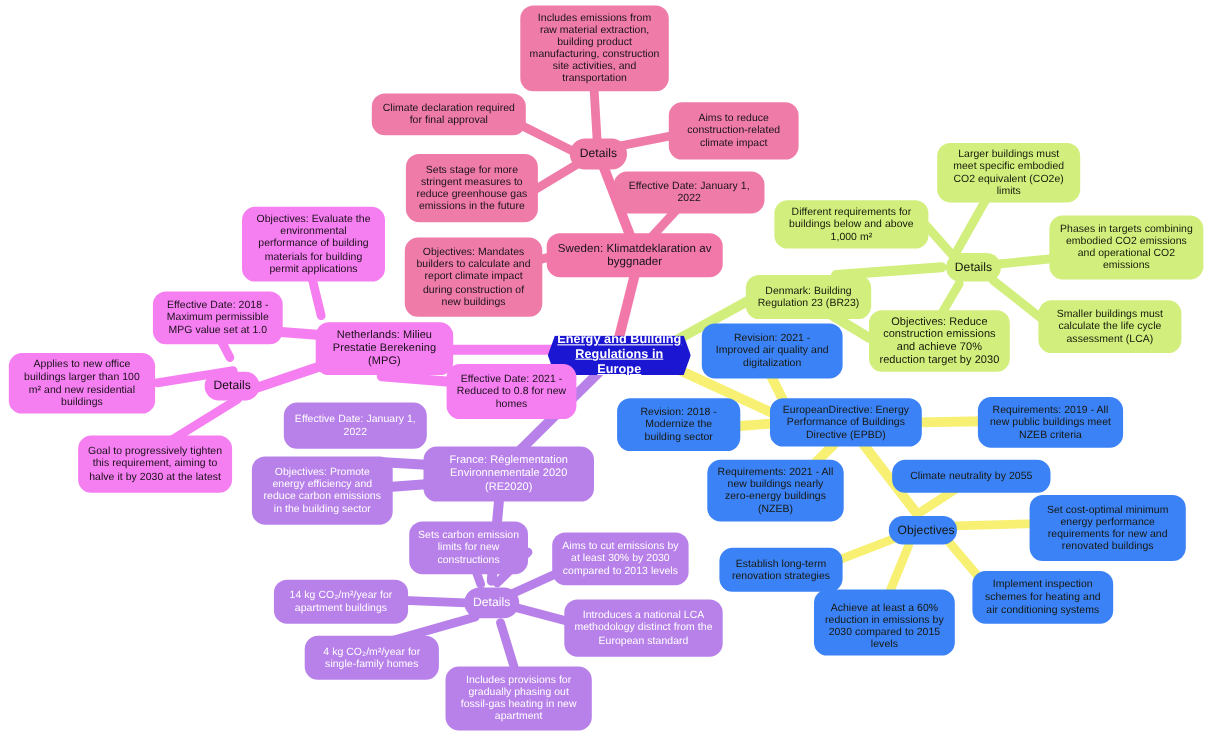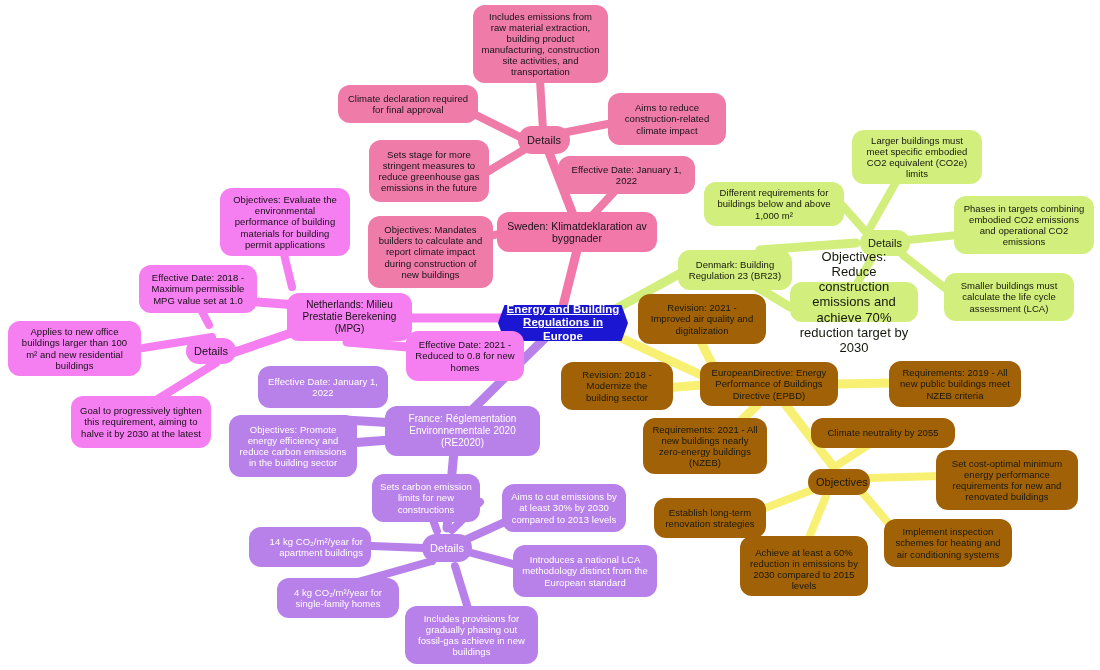--- a/index.html
+++ b/index.html
@@ -184,7 +184,7 @@
   <div class="node c-denmark" style="left:944px;top:273px;width:130px;height:48px;font-size:9.5px;">
     <span>Smaller buildings must calculate the life cycle assessment (LCA)</span>
   </div>
-  <div class="node c-denmark" style="left:790px;top:282px;width:128px;height:40px;font-size:13px;">
+  <div class="node c-denmark" style="left:790px;top:282px;width:128px;height:56px;font-size:10px;">
     <span>Objectives: Reduce construction emissions and achieve 70% reduction target by 2030</span>
   </div>
 

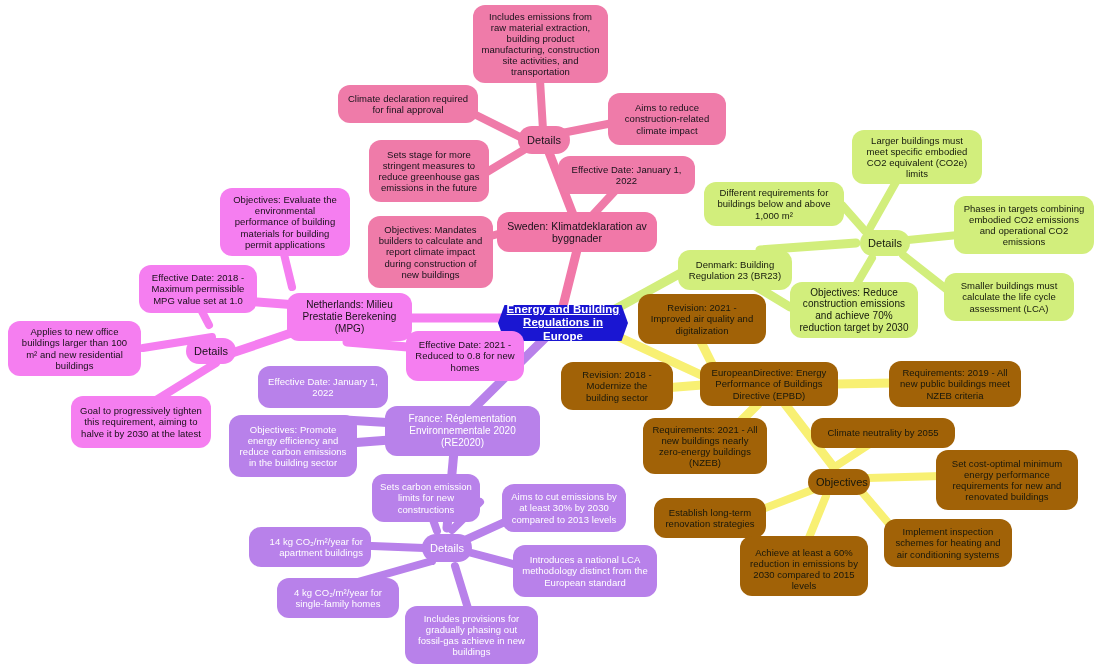--- a/index.html
+++ b/index.html
@@ -18,7 +18,7 @@
   .c-neth{background:#f57ef0;color:#180f18;}
   .c-france{background:#b881ea;color:#ffffff;}
   .c-denmark{background:#d2ee7c;color:#14180c;}
-  .c-epbd{background:#a16207;color:#17170c;}
+  .c-epbd{background:#3b82f6;color:#17170c;}
   .hub{font-size:11px;border-radius:14px;}
   .lvl1{font-weight:400;}
 </style>

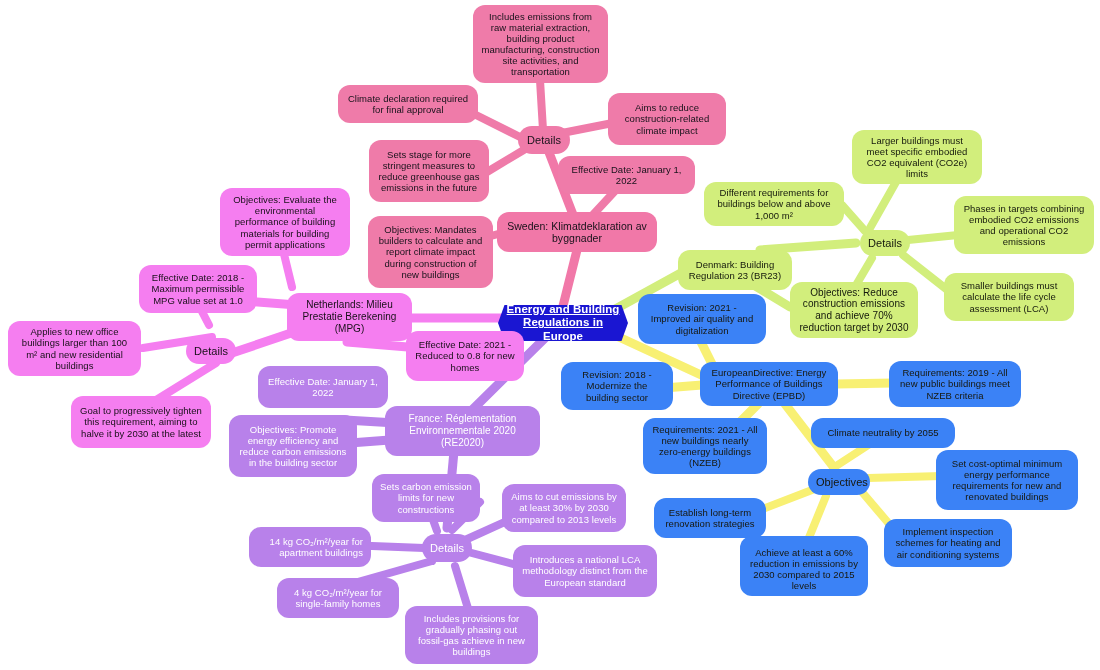--- a/index.html
+++ b/index.html
@@ -153,7 +153,7 @@
   <div class="node c-france" style="left:502px;top:484px;width:124px;height:48px;font-size:9.5px;">
     <span>Aims to cut emissions by at least 30% by 2030 compared to 2013 levels</span>
   </div>
-  <div class="node c-france" style="left:249px;top:527px;width:122px;height:40px;font-size:9.5px;text-align:right;">
+  <div class="node c-france" style="left:249px;top:527px;width:122px;height:40px;font-size:9.5px;">
     <span>14 kg CO₂/m²/year for apartment buildings</span>
   </div>
   <div class="node c-france" style="left:277px;top:578px;width:122px;height:40px;font-size:9.5px;">

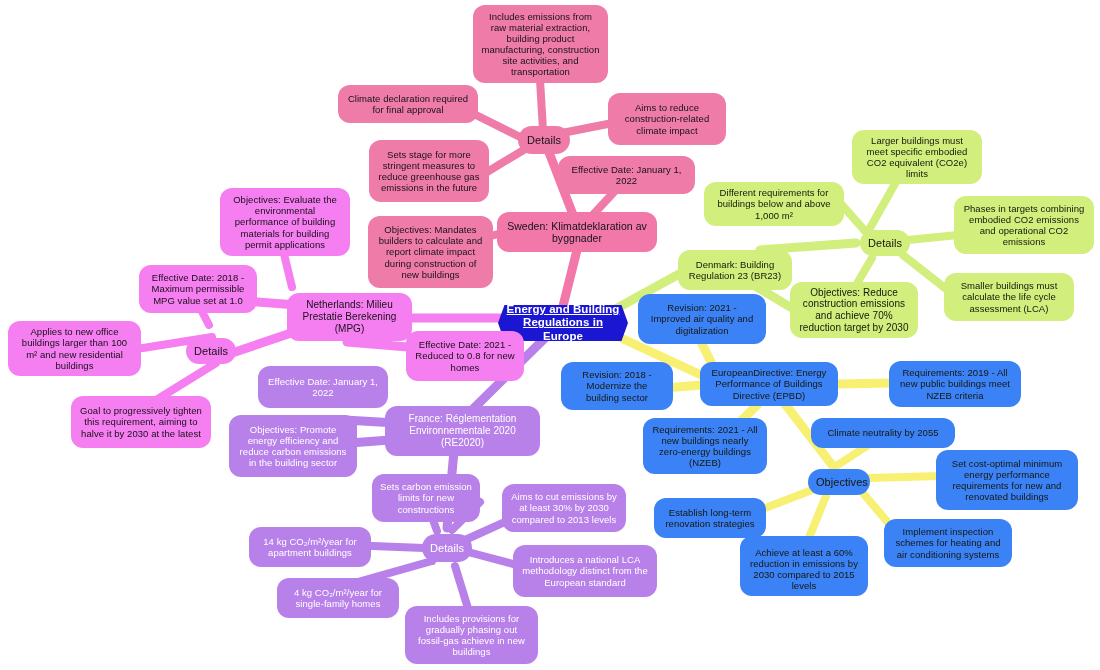--- a/index.html
+++ b/index.html
@@ -163,7 +163,7 @@
     <span>Introduces a national LCA methodology distinct from the European standard</span>
   </div>
   <div class="node c-france" style="left:405px;top:606px;width:133px;height:58px;font-size:9.5px;">
-    <span>Includes provisions for gradually phasing out fossil-gas achieve in new buildings</span>
+    <span>Includes provisions for gradually phasing out fossil-gas heating in new apartment</span>
   </div>
 
   <div class="node c-denmark lvl1" style="left:678px;top:250px;width:114px;height:40px;font-size:9.5px;">

